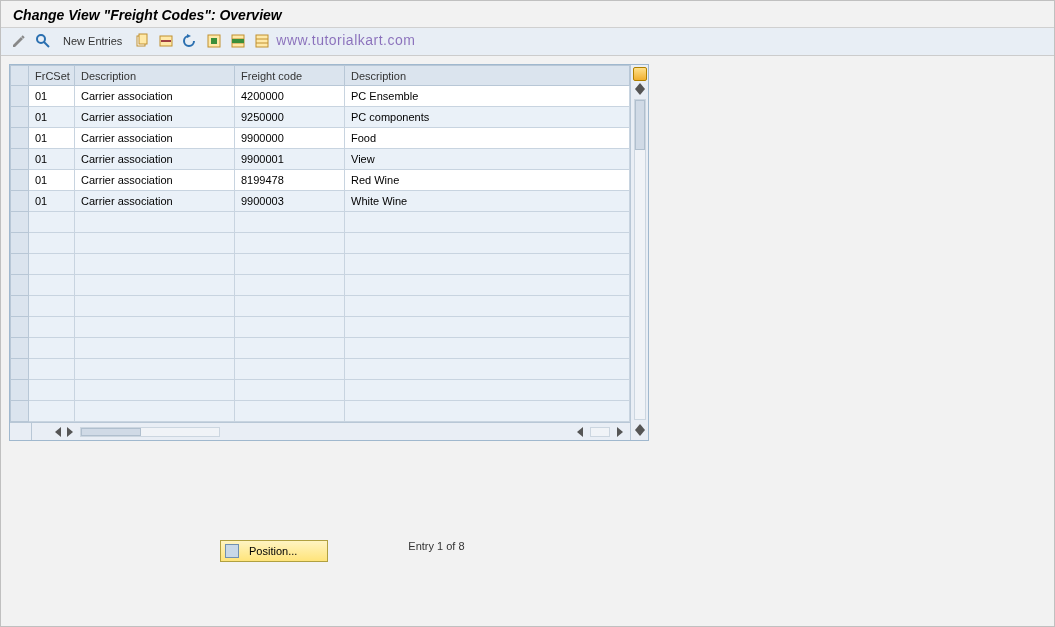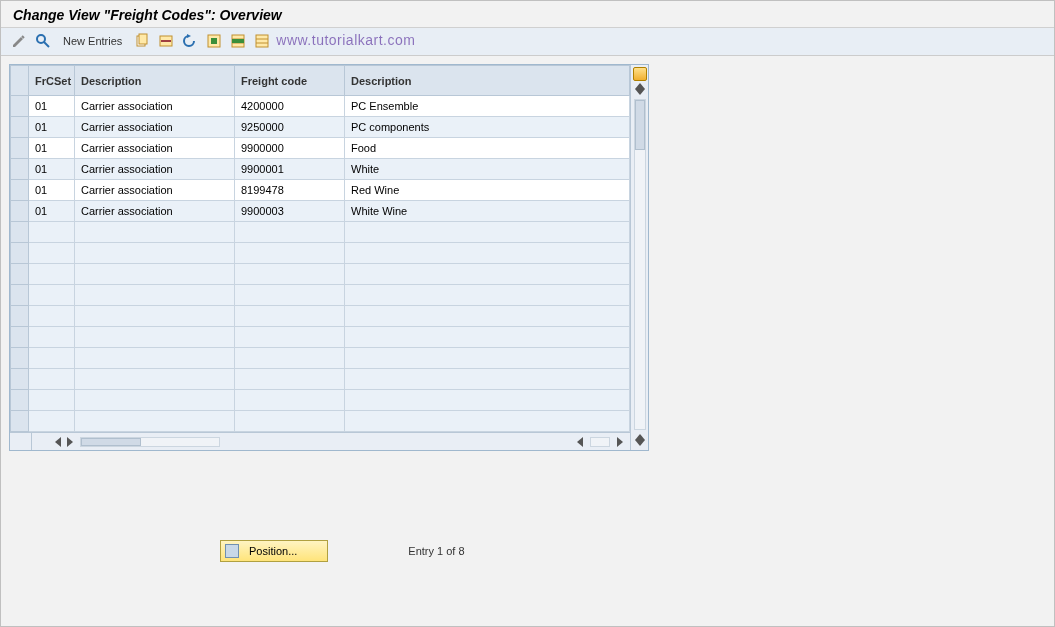--- a/index.html
+++ b/index.html
@@ -103,8 +103,8 @@
       border: 1px solid #b8c7d6;
       text-align: left;
       padding: 3px 6px;
-      height: 30px;
-      font-weight: bold;
+      height: 20px;
+      font-weight: normal;
       color: #333;
     }
     table.grid th.rowsel, table.grid td.rowsel {

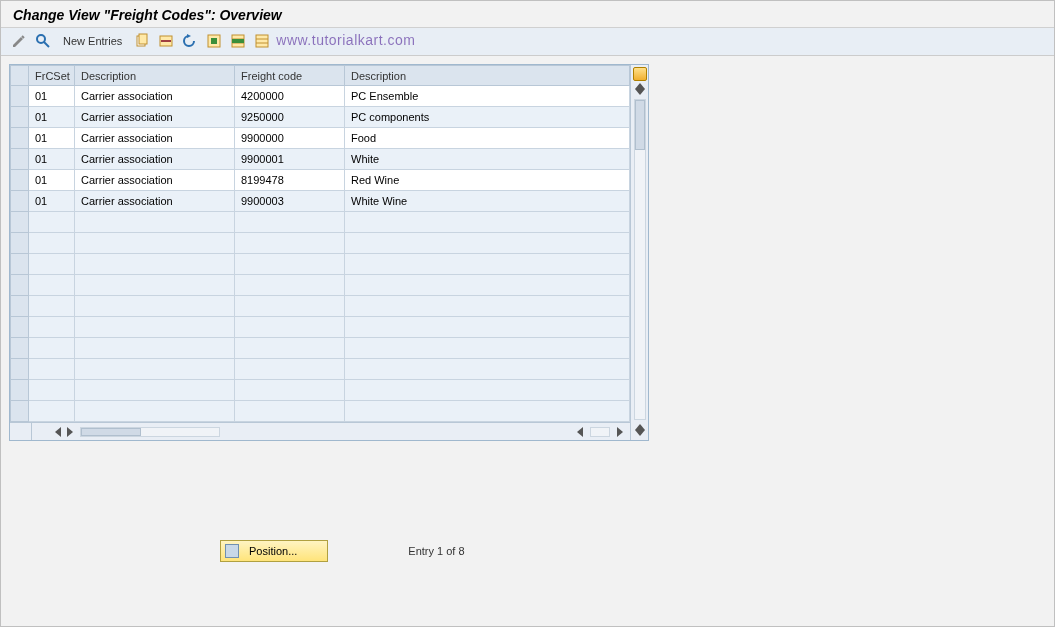--- a/index.html
+++ b/index.html
@@ -284,7 +284,7 @@
             <td>01</td>
             <td>Carrier association</td>
             <td>9900001</td>
-            <td>White</td>
+            <td>View</td>
           </tr>
           <tr>
             <td class="rowsel"></td>

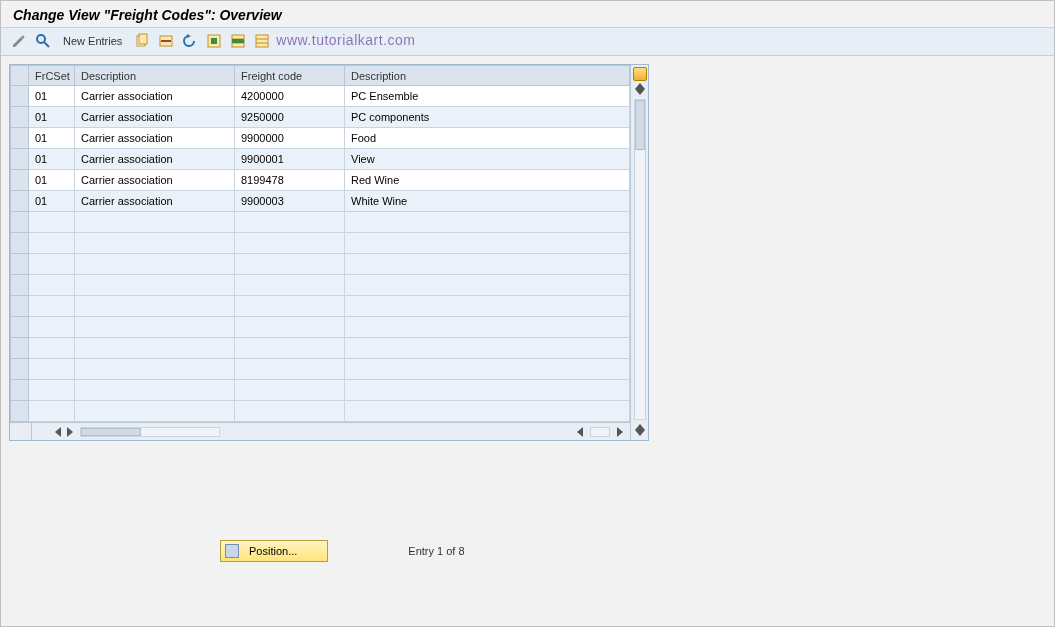--- a/index.html
+++ b/index.html
@@ -154,7 +154,6 @@
       left: 0; right: 0;
       top: 540px;
       display: flex;
-      align-items: center;
       gap: 80px;
       padding-left: 220px;
     }

